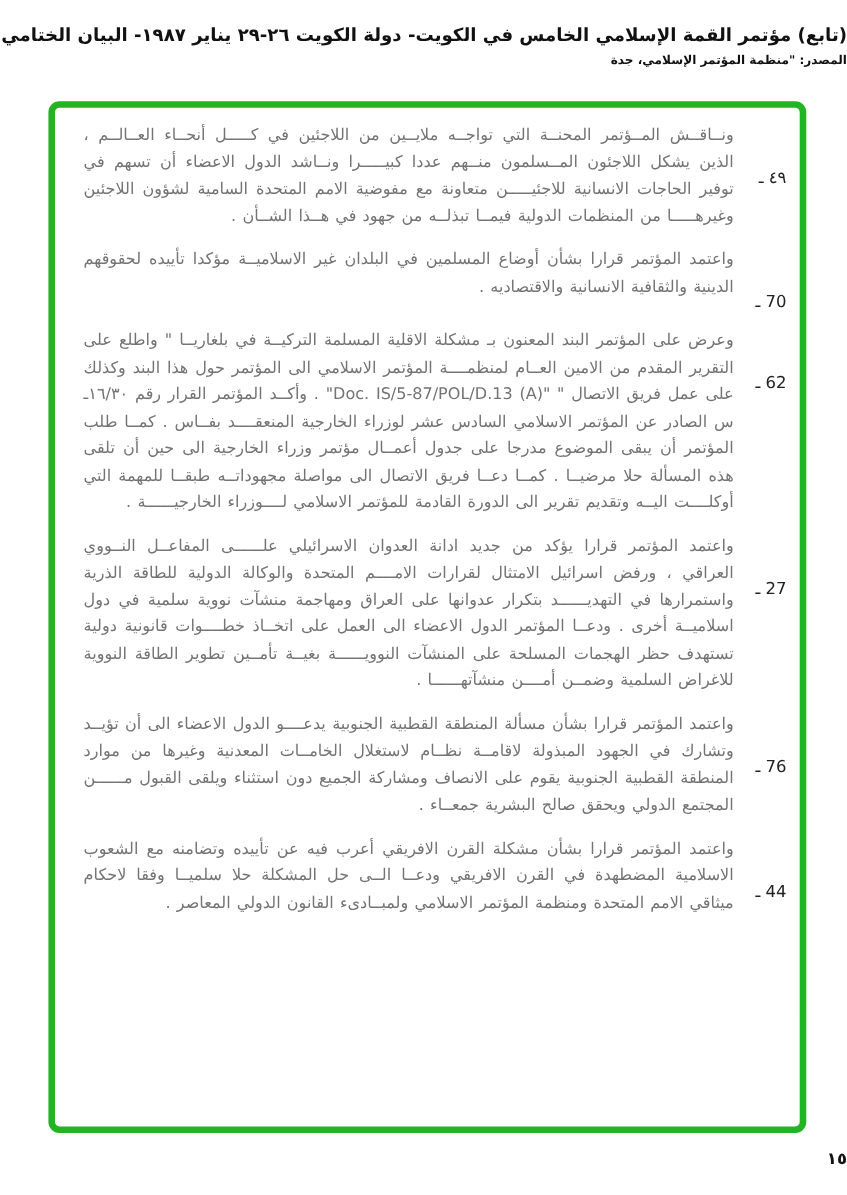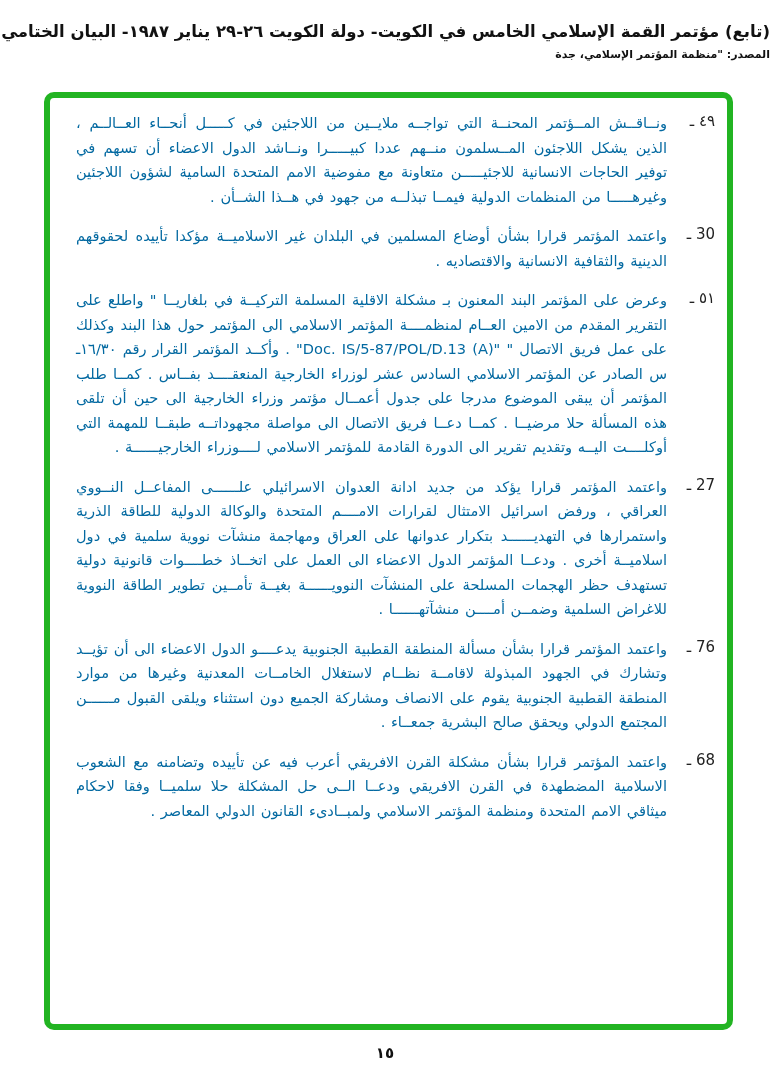--- a/index.html
+++ b/index.html
@@ -52,7 +52,7 @@
     line-height:24.5px;
     text-align:justify;
     text-justify:inter-word;
-    color:#0369a1;
+    color:#737373;
     word-spacing:1px;
   }
   .page-number{

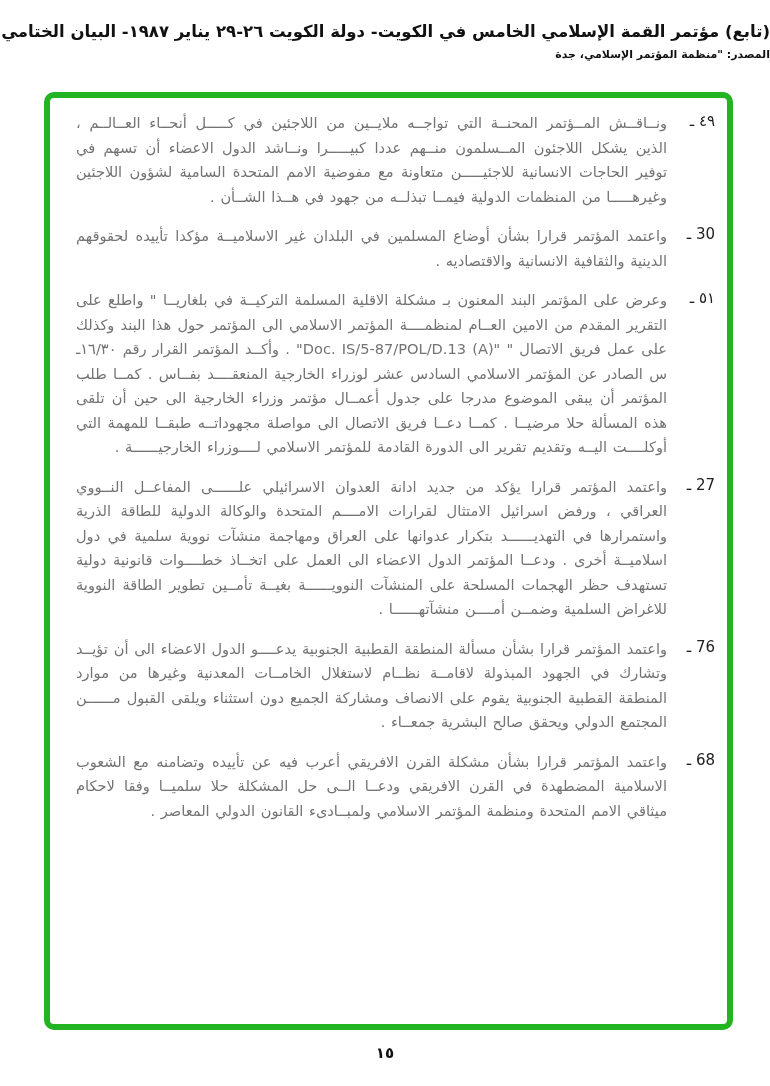--- a/index.html
+++ b/index.html
@@ -44,6 +44,7 @@
     padding-top:1px;
     white-space:nowrap;
     color:#222;
+    margin-top:40px;
   }
   .item-text{
     flex:1;

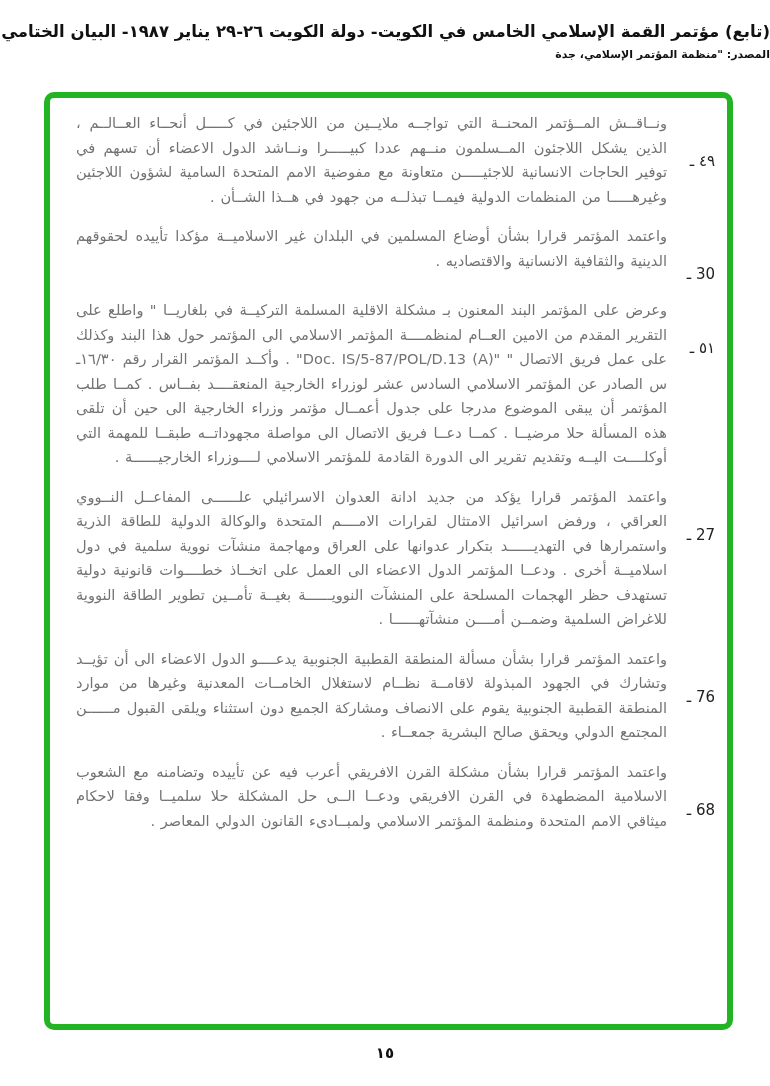--- a/index.html
+++ b/index.html
@@ -83,7 +83,7 @@
       </div>
 
       <div class="item">
-        <div class="item-num">30 ـ</div>
+        <div class="item-num">70 ـ</div>
         <p class="item-text">واعتمد المؤتمر قرارا بشأن أوضاع المسلمين في البلدان غير الاسلاميــة مؤكدا تأييده لحقوقهم الدينية والثقافية الانسانية والاقتصاديه .</p>
       </div>
 

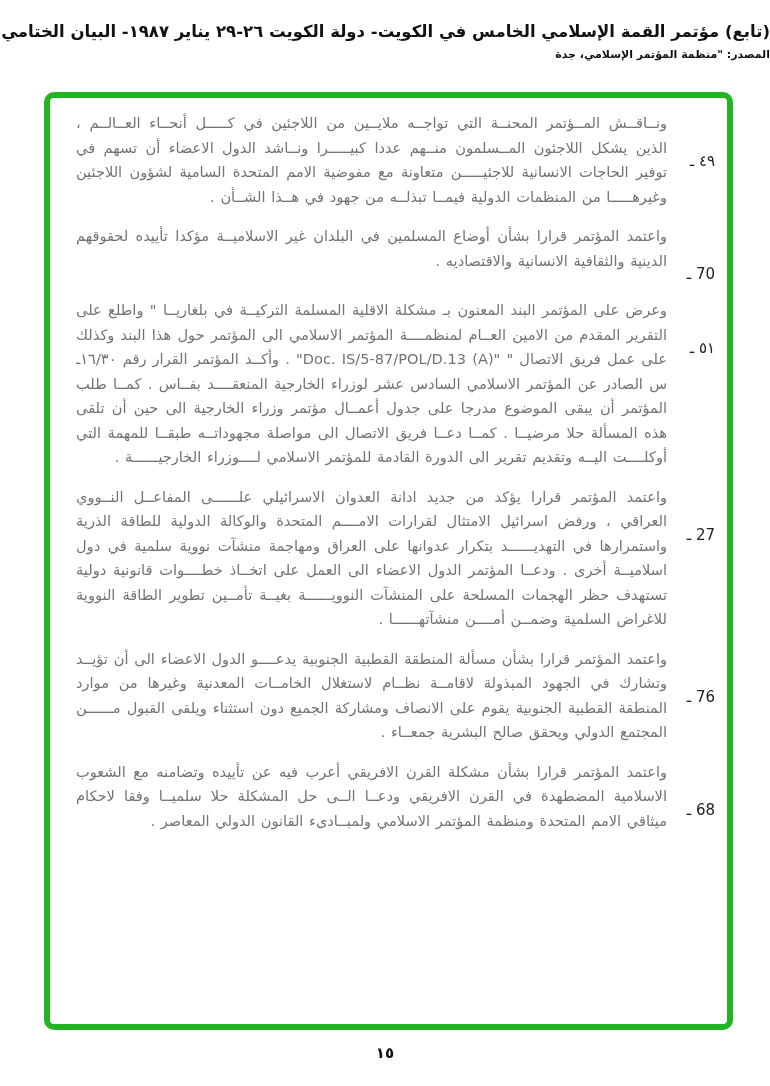--- a/index.html
+++ b/index.html
@@ -88,7 +88,7 @@
       </div>
 
       <div class="item">
-        <div class="item-num">٥١ ـ</div>
+        <div class="item-num">62 ـ</div>
         <p class="item-text">وعرض على المؤتمر البند المعنون بـ مشكلة الاقلية المسلمة التركيــة في بلغاريــا " واطلع على التقرير المقدم من الامين العــام لمنظمــــة المؤتمر الاسلامي الى المؤتمر حول هذا البند وكذلك على عمل فريق الاتصال " "Doc. IS/5-87/POL/D.13 (A)" . وأكــد المؤتمر القرار رقم ١٦/٣٠ـ س الصادر عن المؤتمر الاسلامي السادس عشر لوزراء الخارجية المنعقــــد بفــاس . كمــا طلب المؤتمر أن يبقى الموضوع مدرجا على جدول أعمــال مؤتمر وزراء الخارجية الى حين أن تلقى هذه المسألة حلا مرضيــا . كمــا دعــا فريق الاتصال الى مواصلة مجهوداتــه طبقــا للمهمة التي أوكلــــت اليــه وتقديم تقرير الى الدورة القادمة للمؤتمر الاسلامي لــــوزراء الخارجيــــــة .</p>
       </div>
 

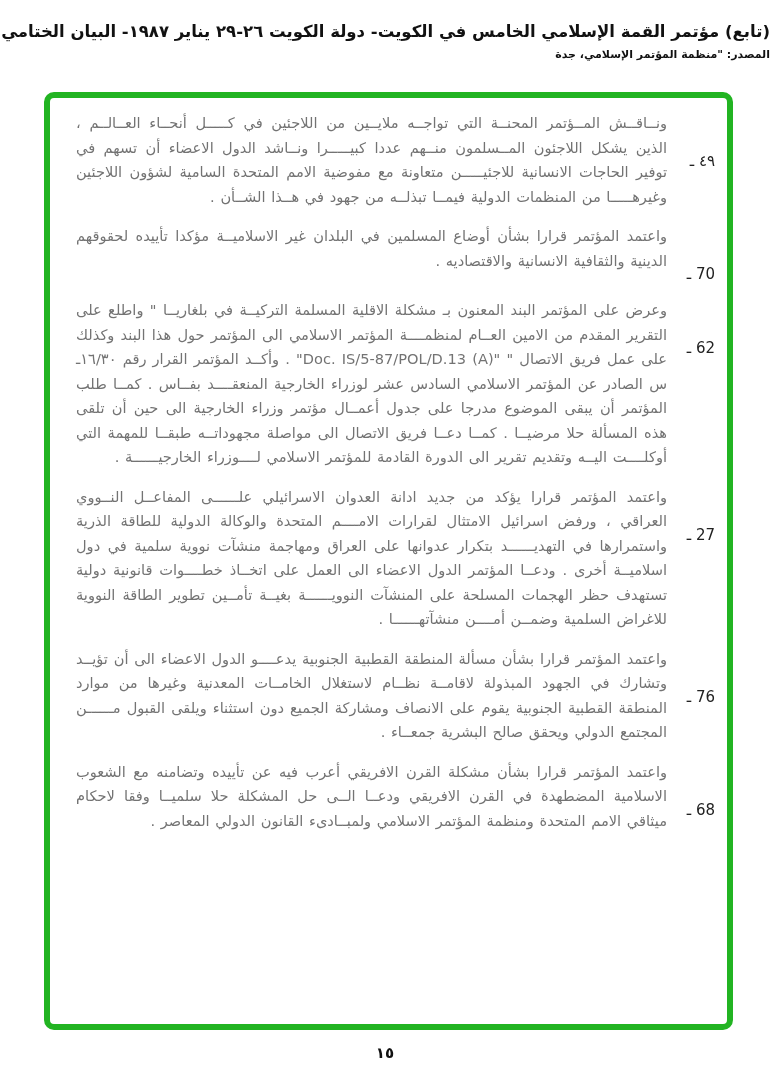--- a/index.html
+++ b/index.html
@@ -103,7 +103,7 @@
       </div>
 
       <div class="item">
-        <div class="item-num">68 ـ</div>
+        <div class="item-num">44 ـ</div>
         <p class="item-text">واعتمد المؤتمر قرارا بشأن مشكلة القرن الافريقي أعرب فيه عن تأييده وتضامنه مع الشعوب الاسلامية المضطهدة في القرن الافريقي ودعــا الــى حل المشكلة حلا سلميــا وفقا لاحكام ميثاقي الامم المتحدة ومنظمة المؤتمر الاسلامي ولمبــادىء القانون الدولي المعاصر .</p>
       </div>
 

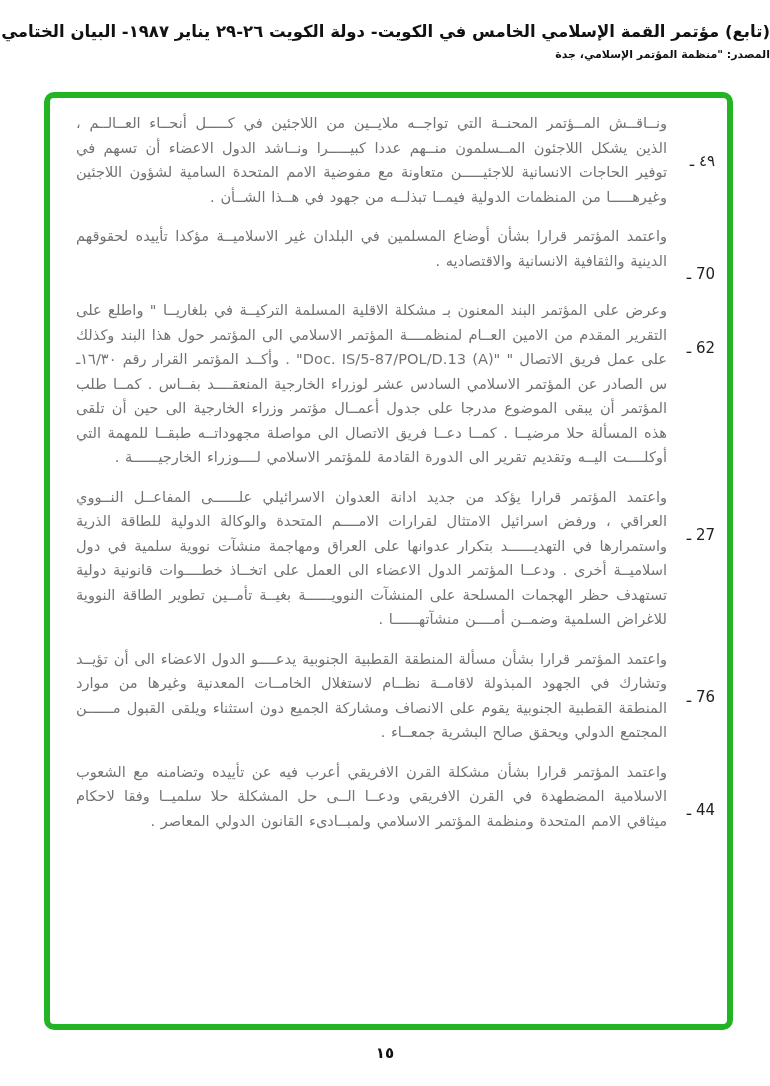--- a/index.html
+++ b/index.html
@@ -59,7 +59,7 @@
   .page-number{
     position:absolute;
     top:1044px;left:0;right:0;
-    text-align:center;
+    text-align:right;
     font-size:15px;font-weight:bold;color:#111;
     direction:rtl;
   }

